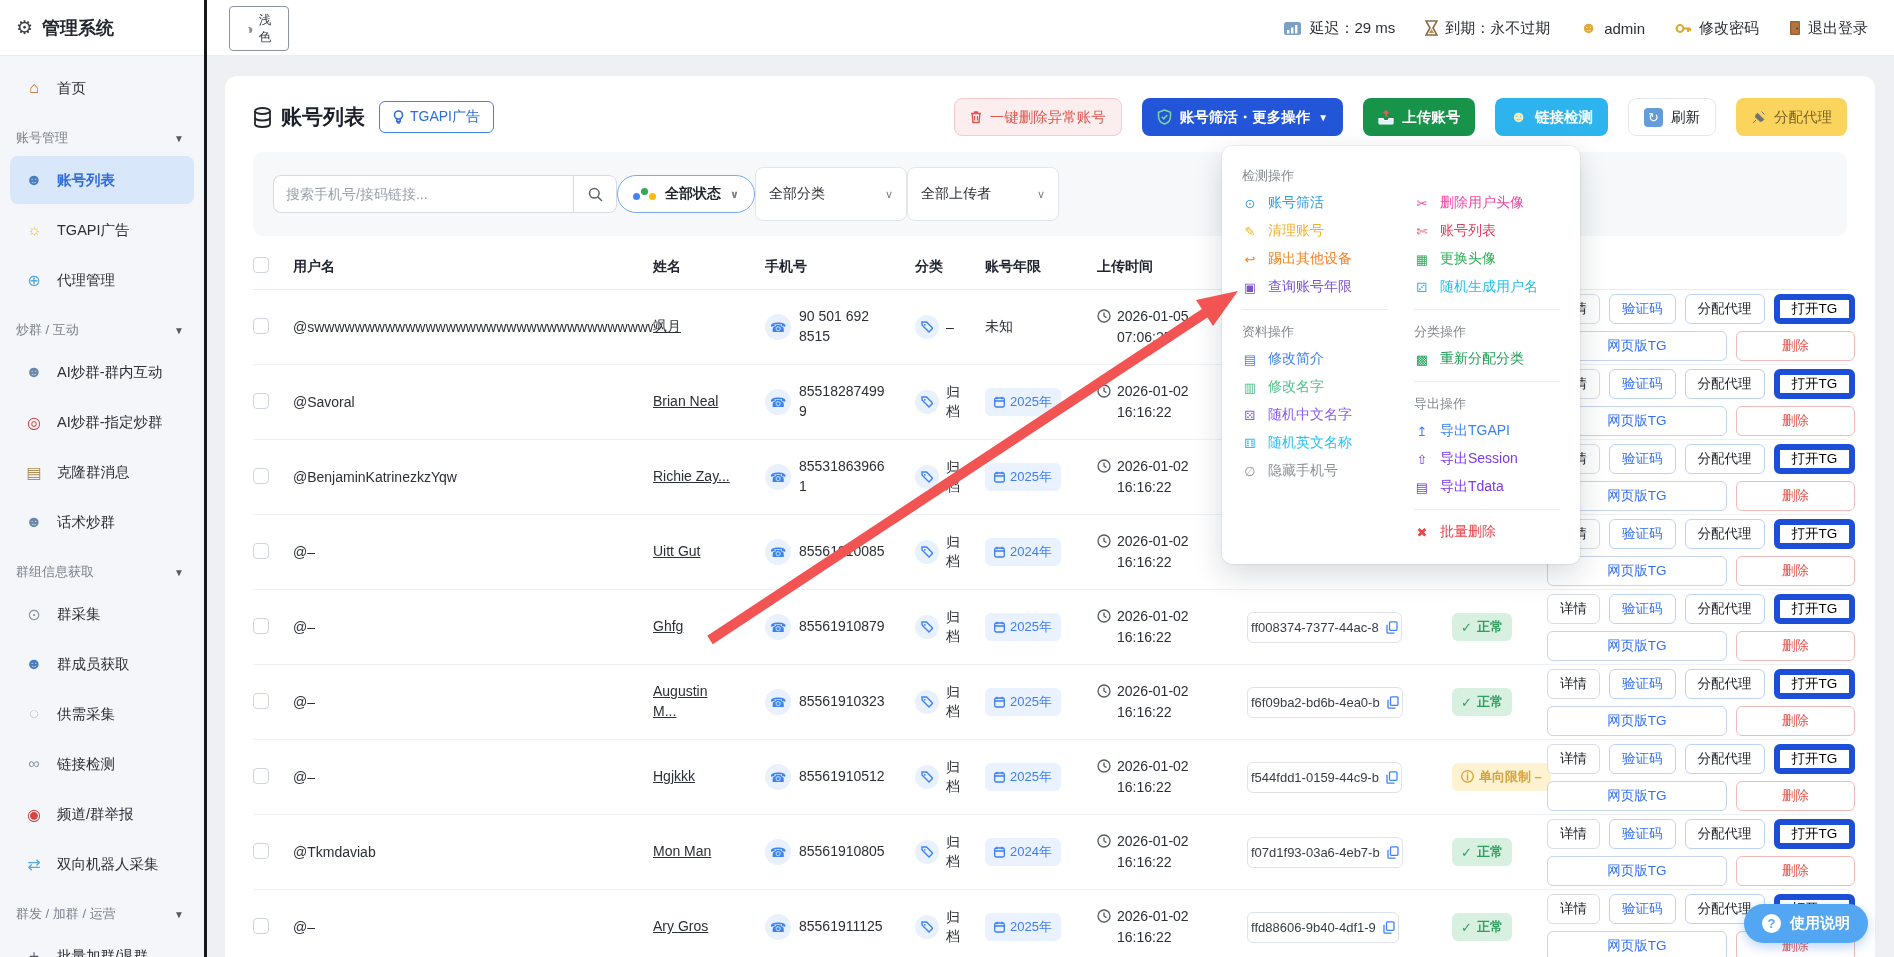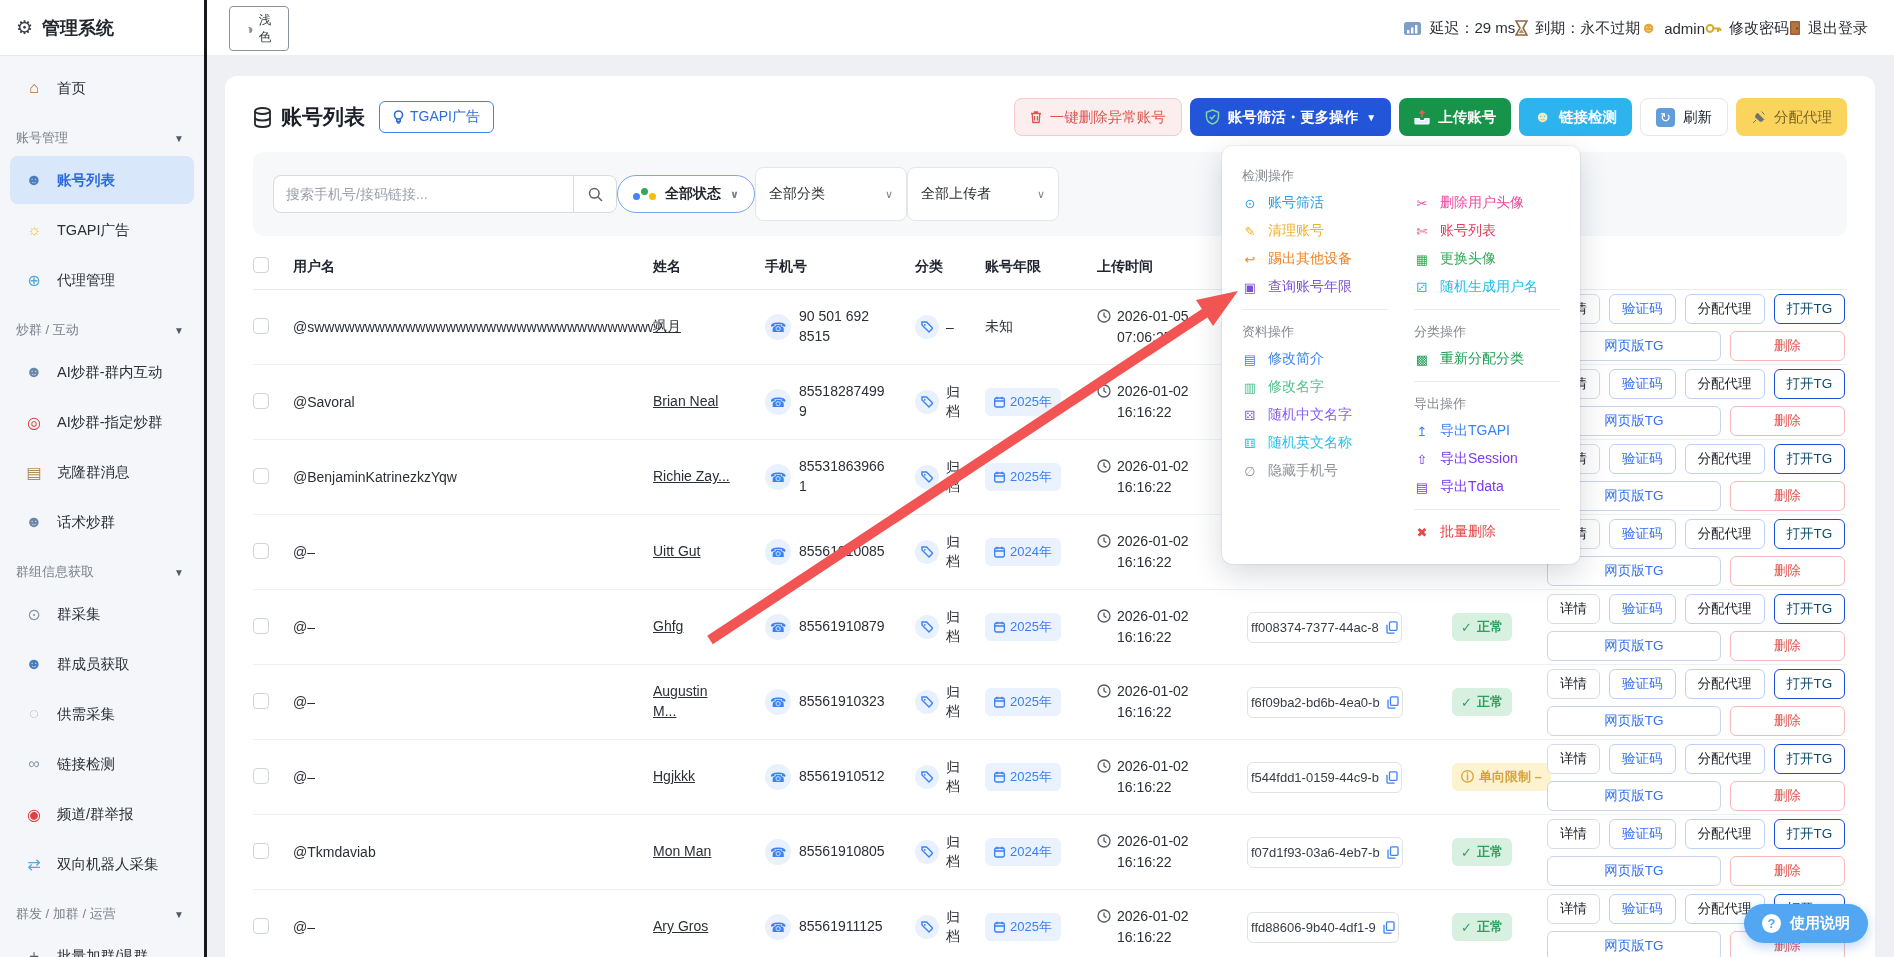--- a/index.html
+++ b/index.html
@@ -22,7 +22,7 @@
   #theme-toggle { position:absolute; left:22px; top:6px; width:60px; height:45px; border:1px solid #8d939c; border-radius:4px; background:#fff; display:flex; align-items:center; justify-content:center; gap:5px; font-size:12.5px; color:#33373d; cursor:pointer; }
   #theme-toggle .pal { color:#8a8f96; font-size:14px; }
   #theme-toggle .tt { width:14px; line-height:1.3; }
-  #top-right { position:absolute; right:26px; top:0; height:56px; display:flex; align-items:center; }
+  #top-right { position:absolute; right:26px; top:0; height:56px; display:flex; align-items:center; gap:30px; }
   .top-item { display:flex; align-items:center; gap:7px; font-size:15px; color:#2b2f36; cursor:pointer; }
   .top-glyph { font-size:16px; }
 

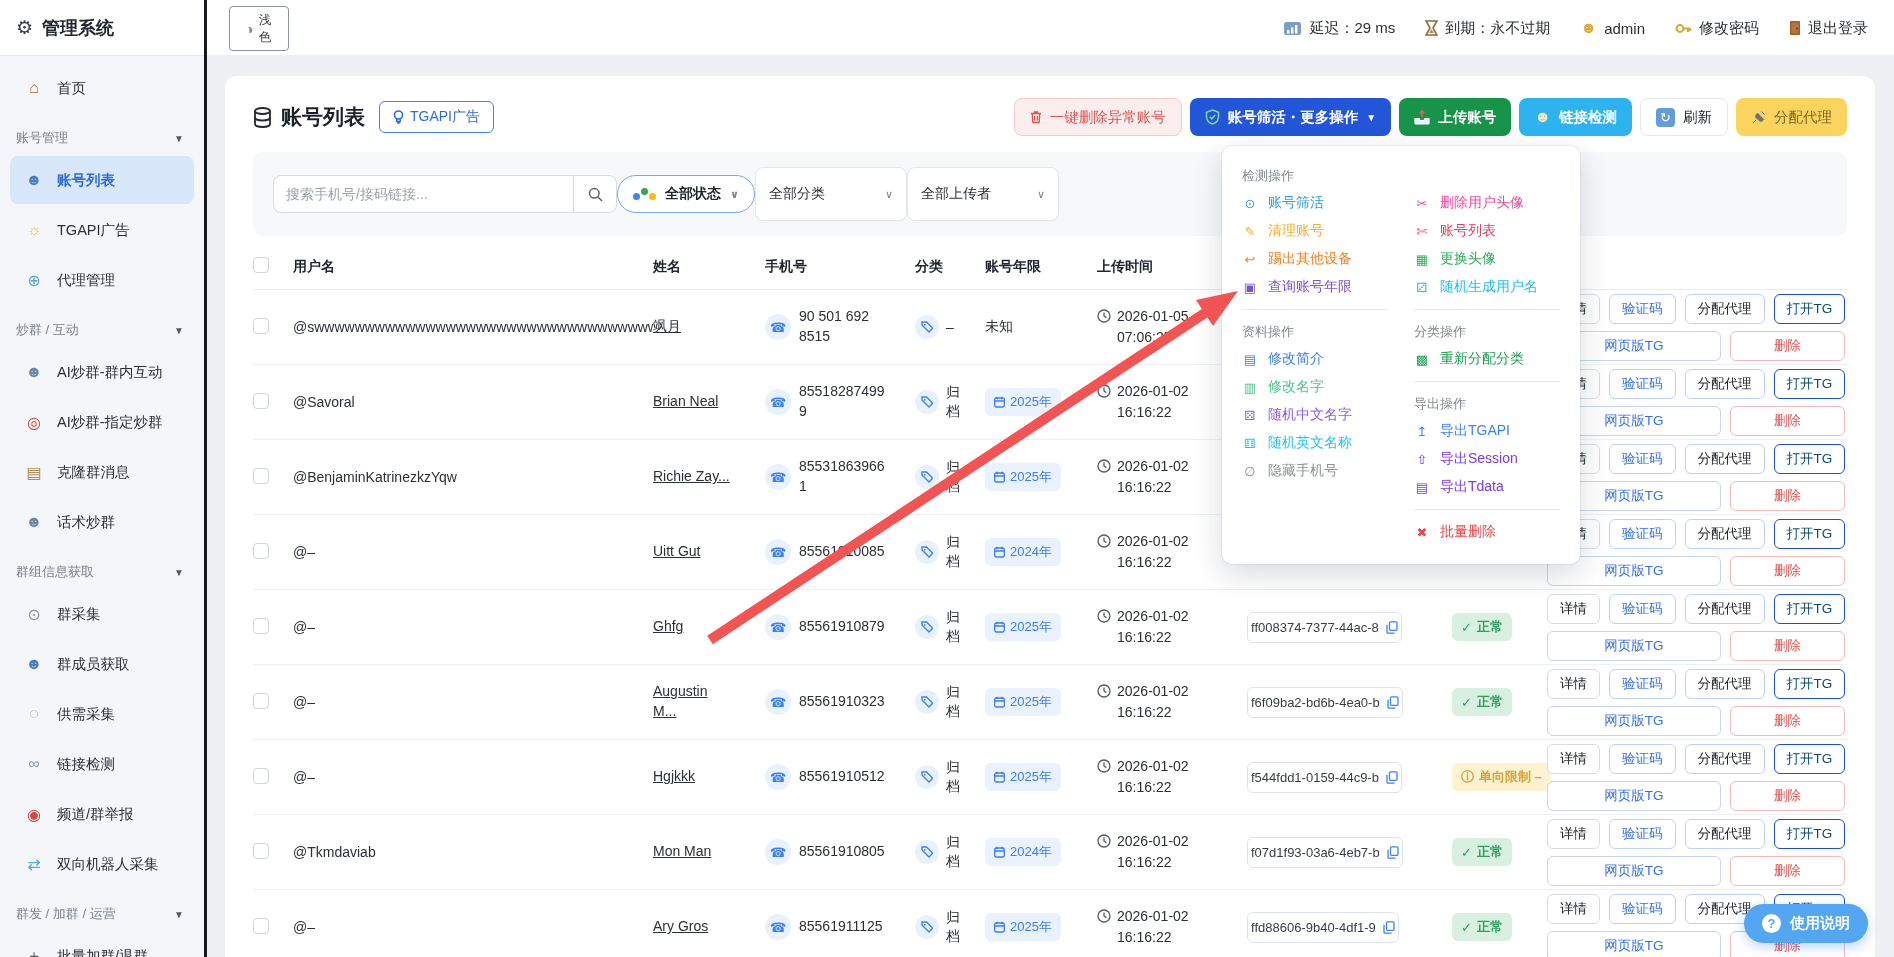--- a/index.html
+++ b/index.html
@@ -32,7 +32,7 @@
   #title-left { display:flex; align-items:center; gap:14px; }
   #page-title { font-size:21px; font-weight:bold; color:#1a1f29; display:flex; align-items:center; gap:9px; }
   #tgapi-btn { display:flex; align-items:center; gap:6px; border:1px solid #3c82f0; color:#2d6cdf; border-radius:6px; padding:6px 13px; font-size:14px; background:#fff; cursor:pointer; }
-  #title-btns { display:flex; align-items:center; gap:8px; }
+  #title-btns { display:flex; align-items:center; gap:20px; }
   .tbtn { height:38px; display:flex; align-items:center; gap:8px; border-radius:8px; padding:0 15px; font-size:14.5px; cursor:pointer; border:none; white-space:nowrap; }
   .btn-danger-soft { background:#fceeee; color:#da574f; border:1px solid #f4cbca; }
   .btn-primary { background:#2355d8; color:#fff; font-weight:bold; }

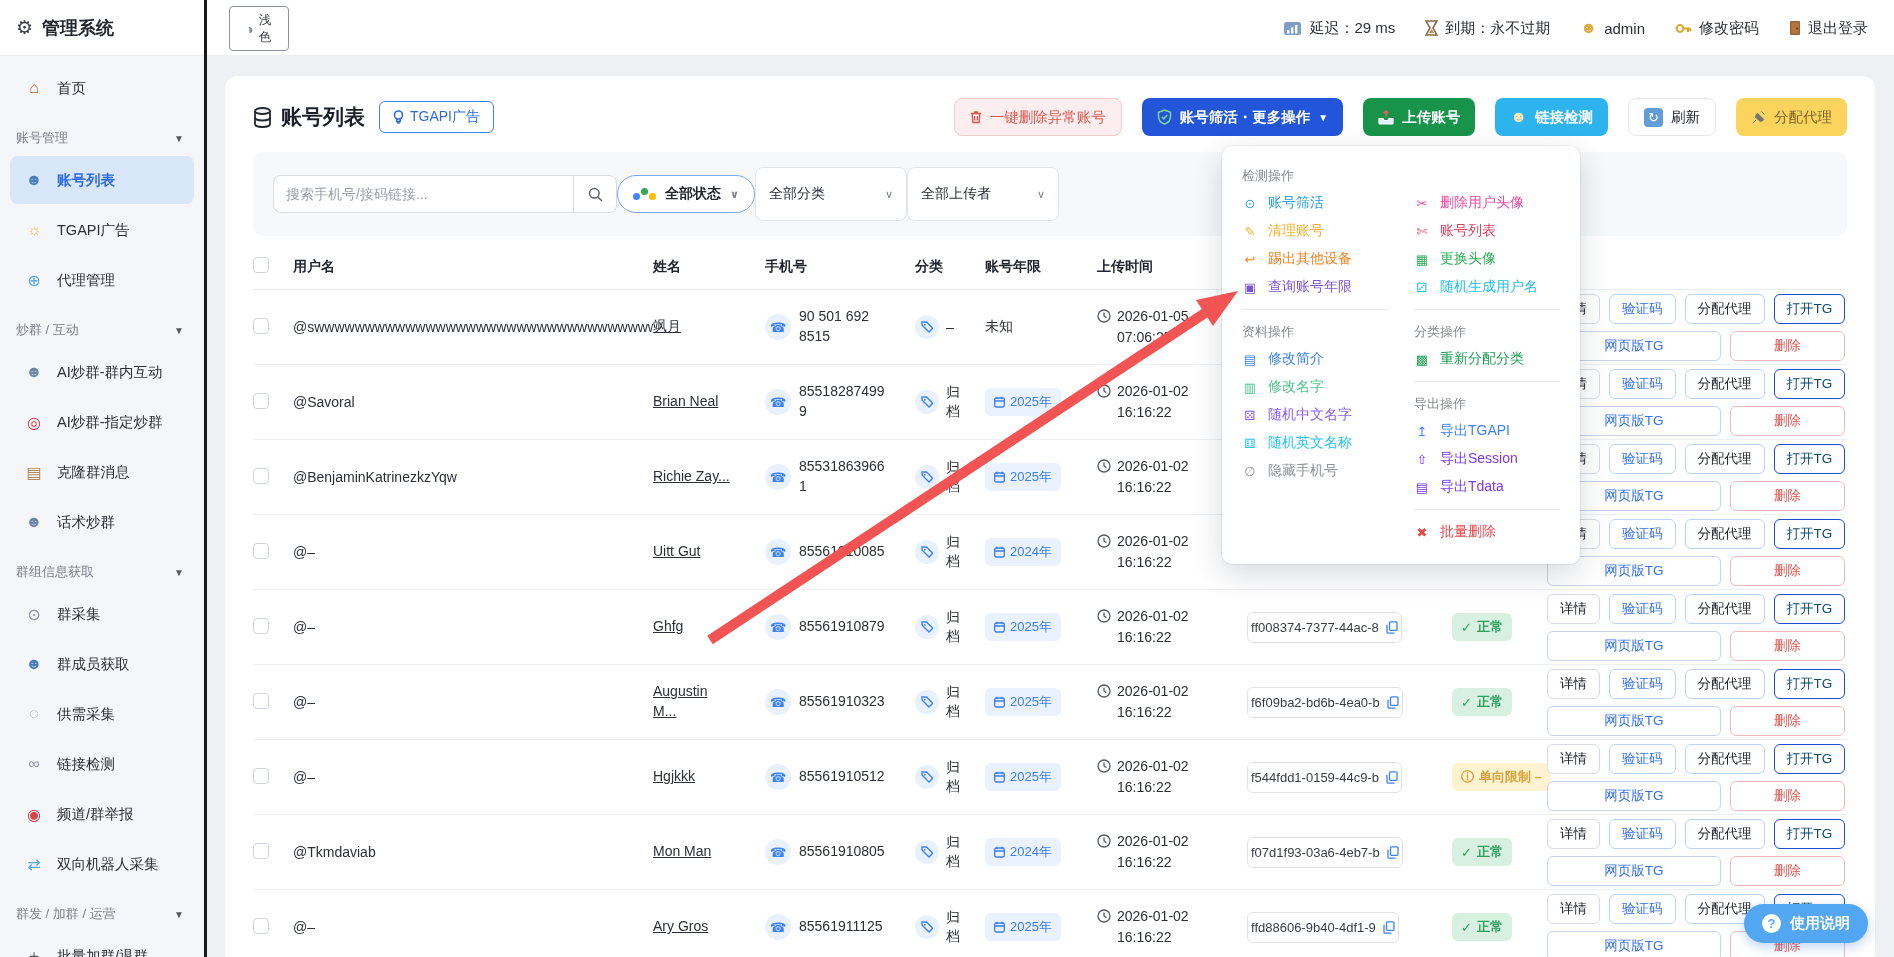--- a/index.html
+++ b/index.html
@@ -84,7 +84,7 @@
   .b-detail { border:1px solid #d8dce2; color:#23272e; }
   .b-code { border:1px solid #bcd3f7; color:#3370f0; }
   .b-assign { border:1px solid #bcd3f7; color:#23272e; }
-  .b-opentg { border:1px solid #1d4ed8; color:#0c4a6e; }
+  .b-opentg { border:6px solid #1d4ed8; color:#000000; }
   .b-webtg { flex:1.65; border:1px solid #c7d4ea; color:#3370f0; }
   .b-del { flex:1; border:1px solid #f2b9b9; color:#e0504a; }
 

